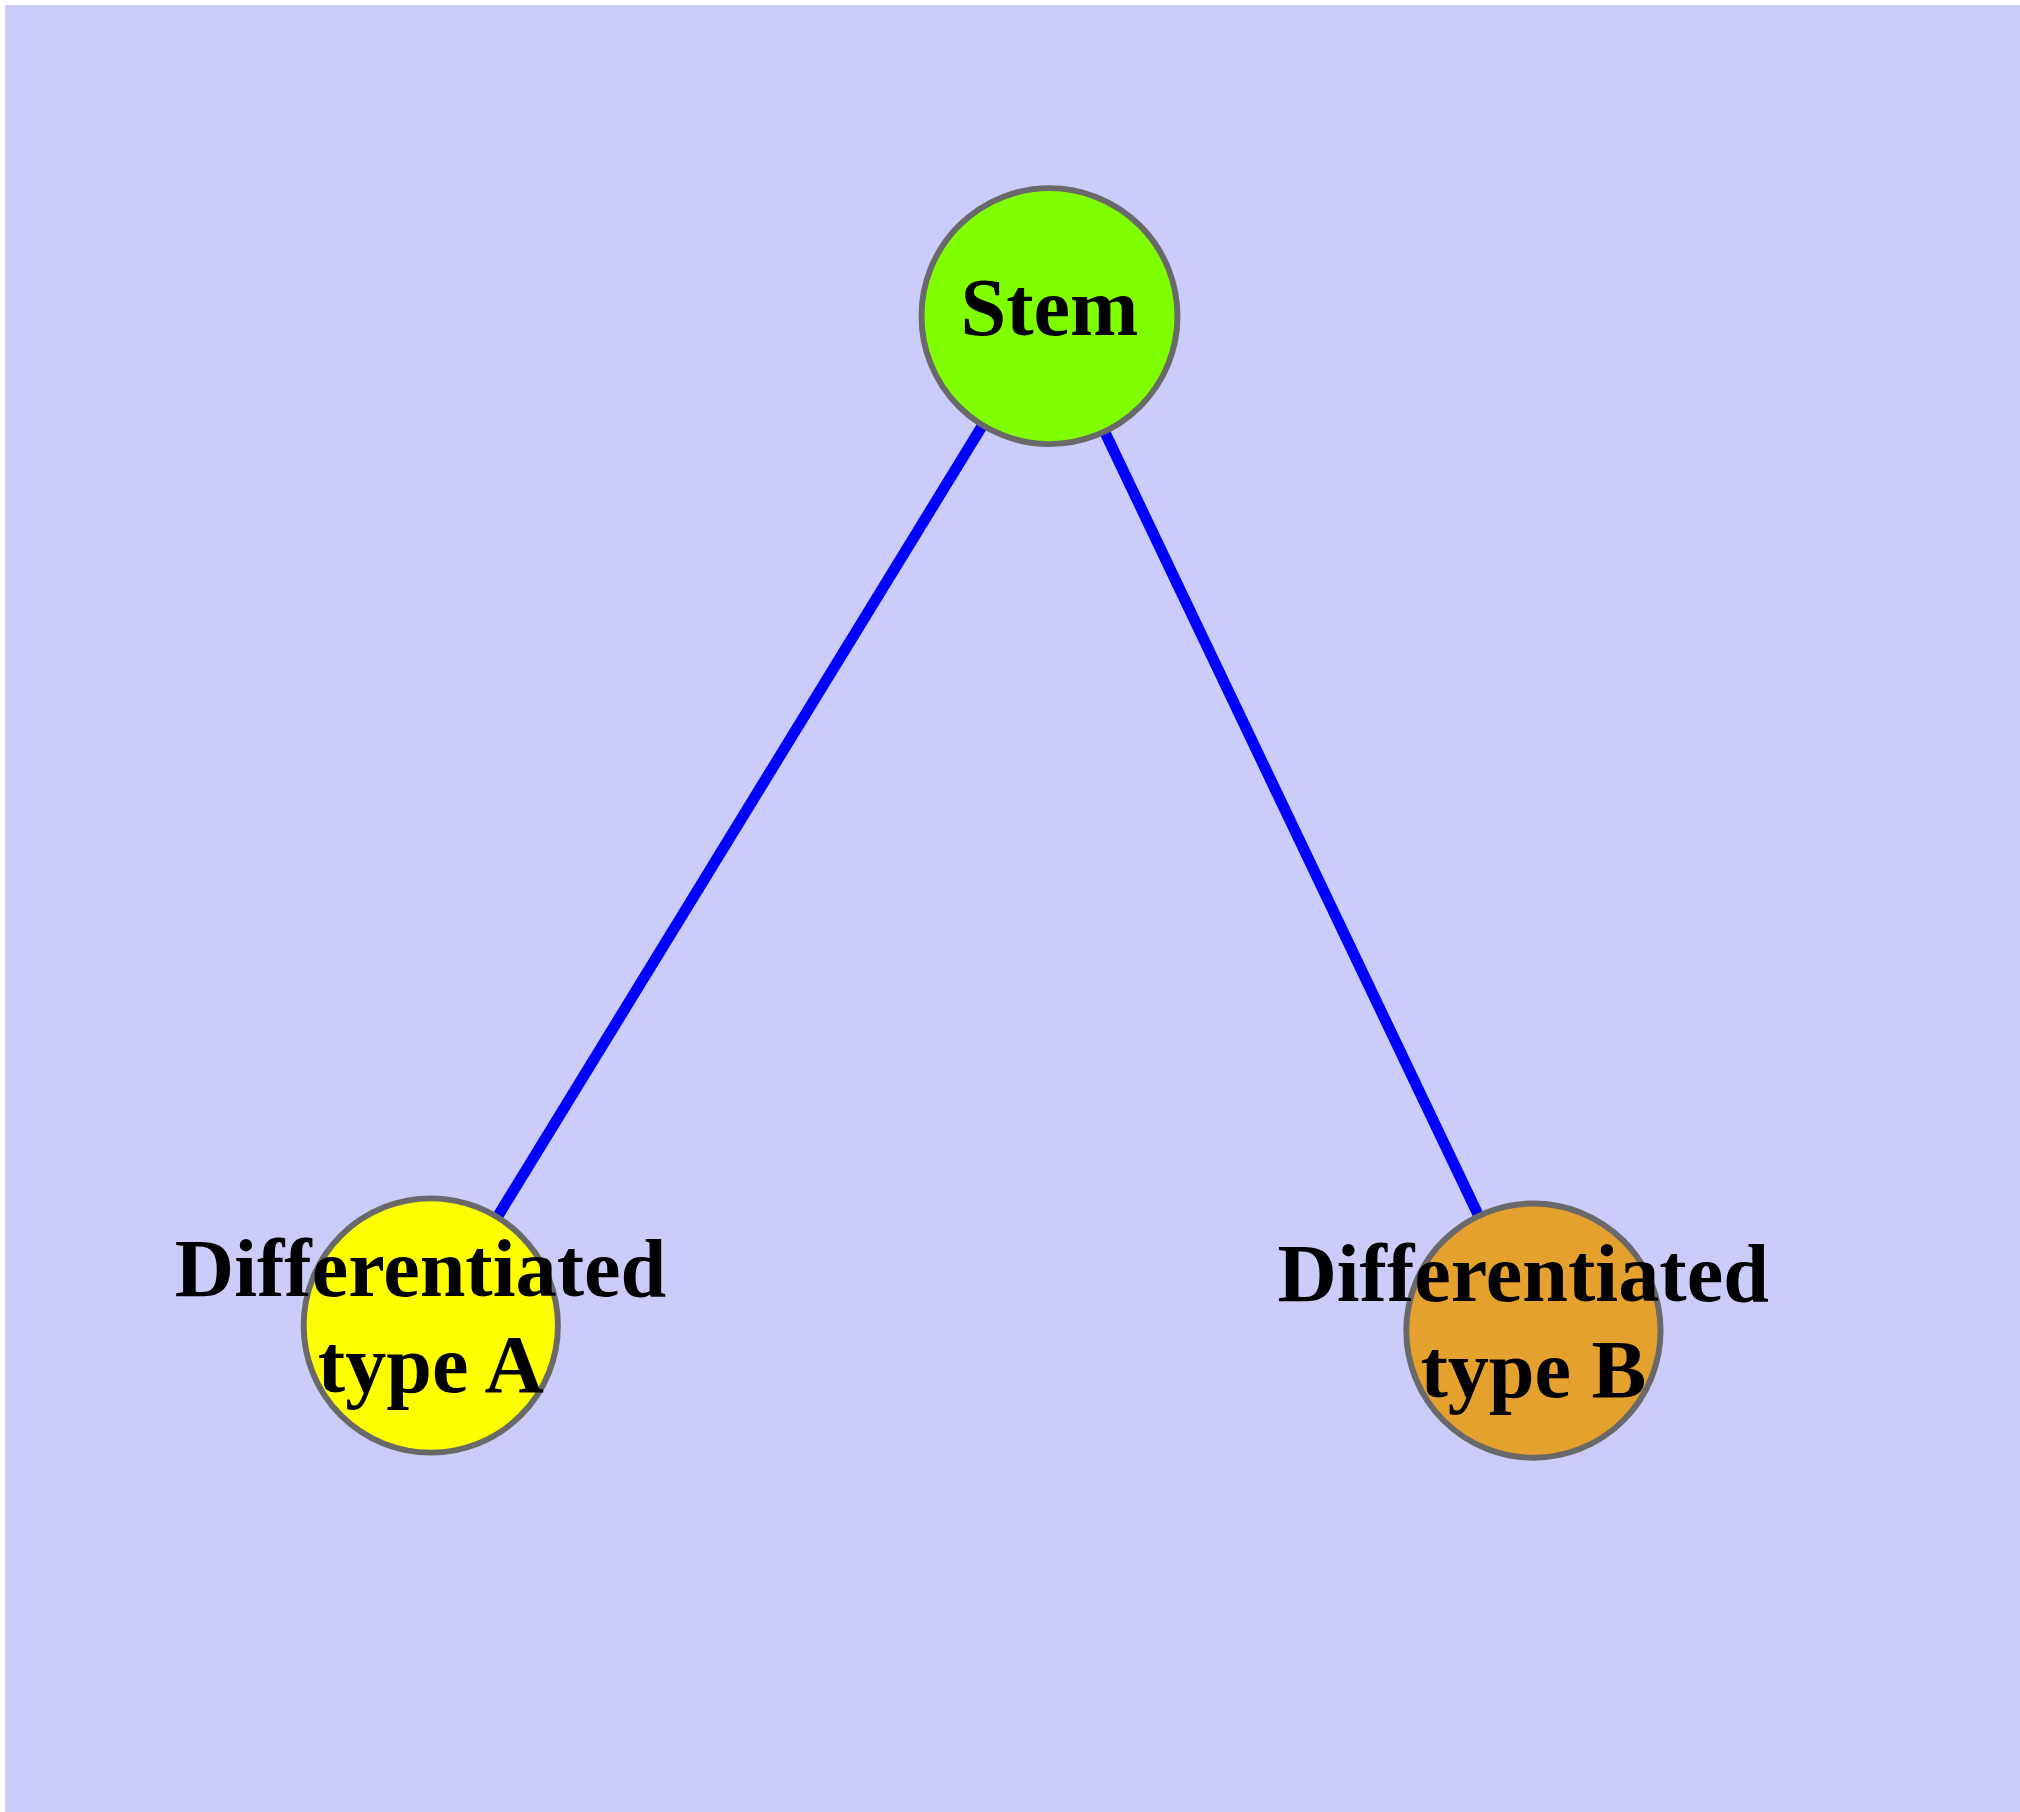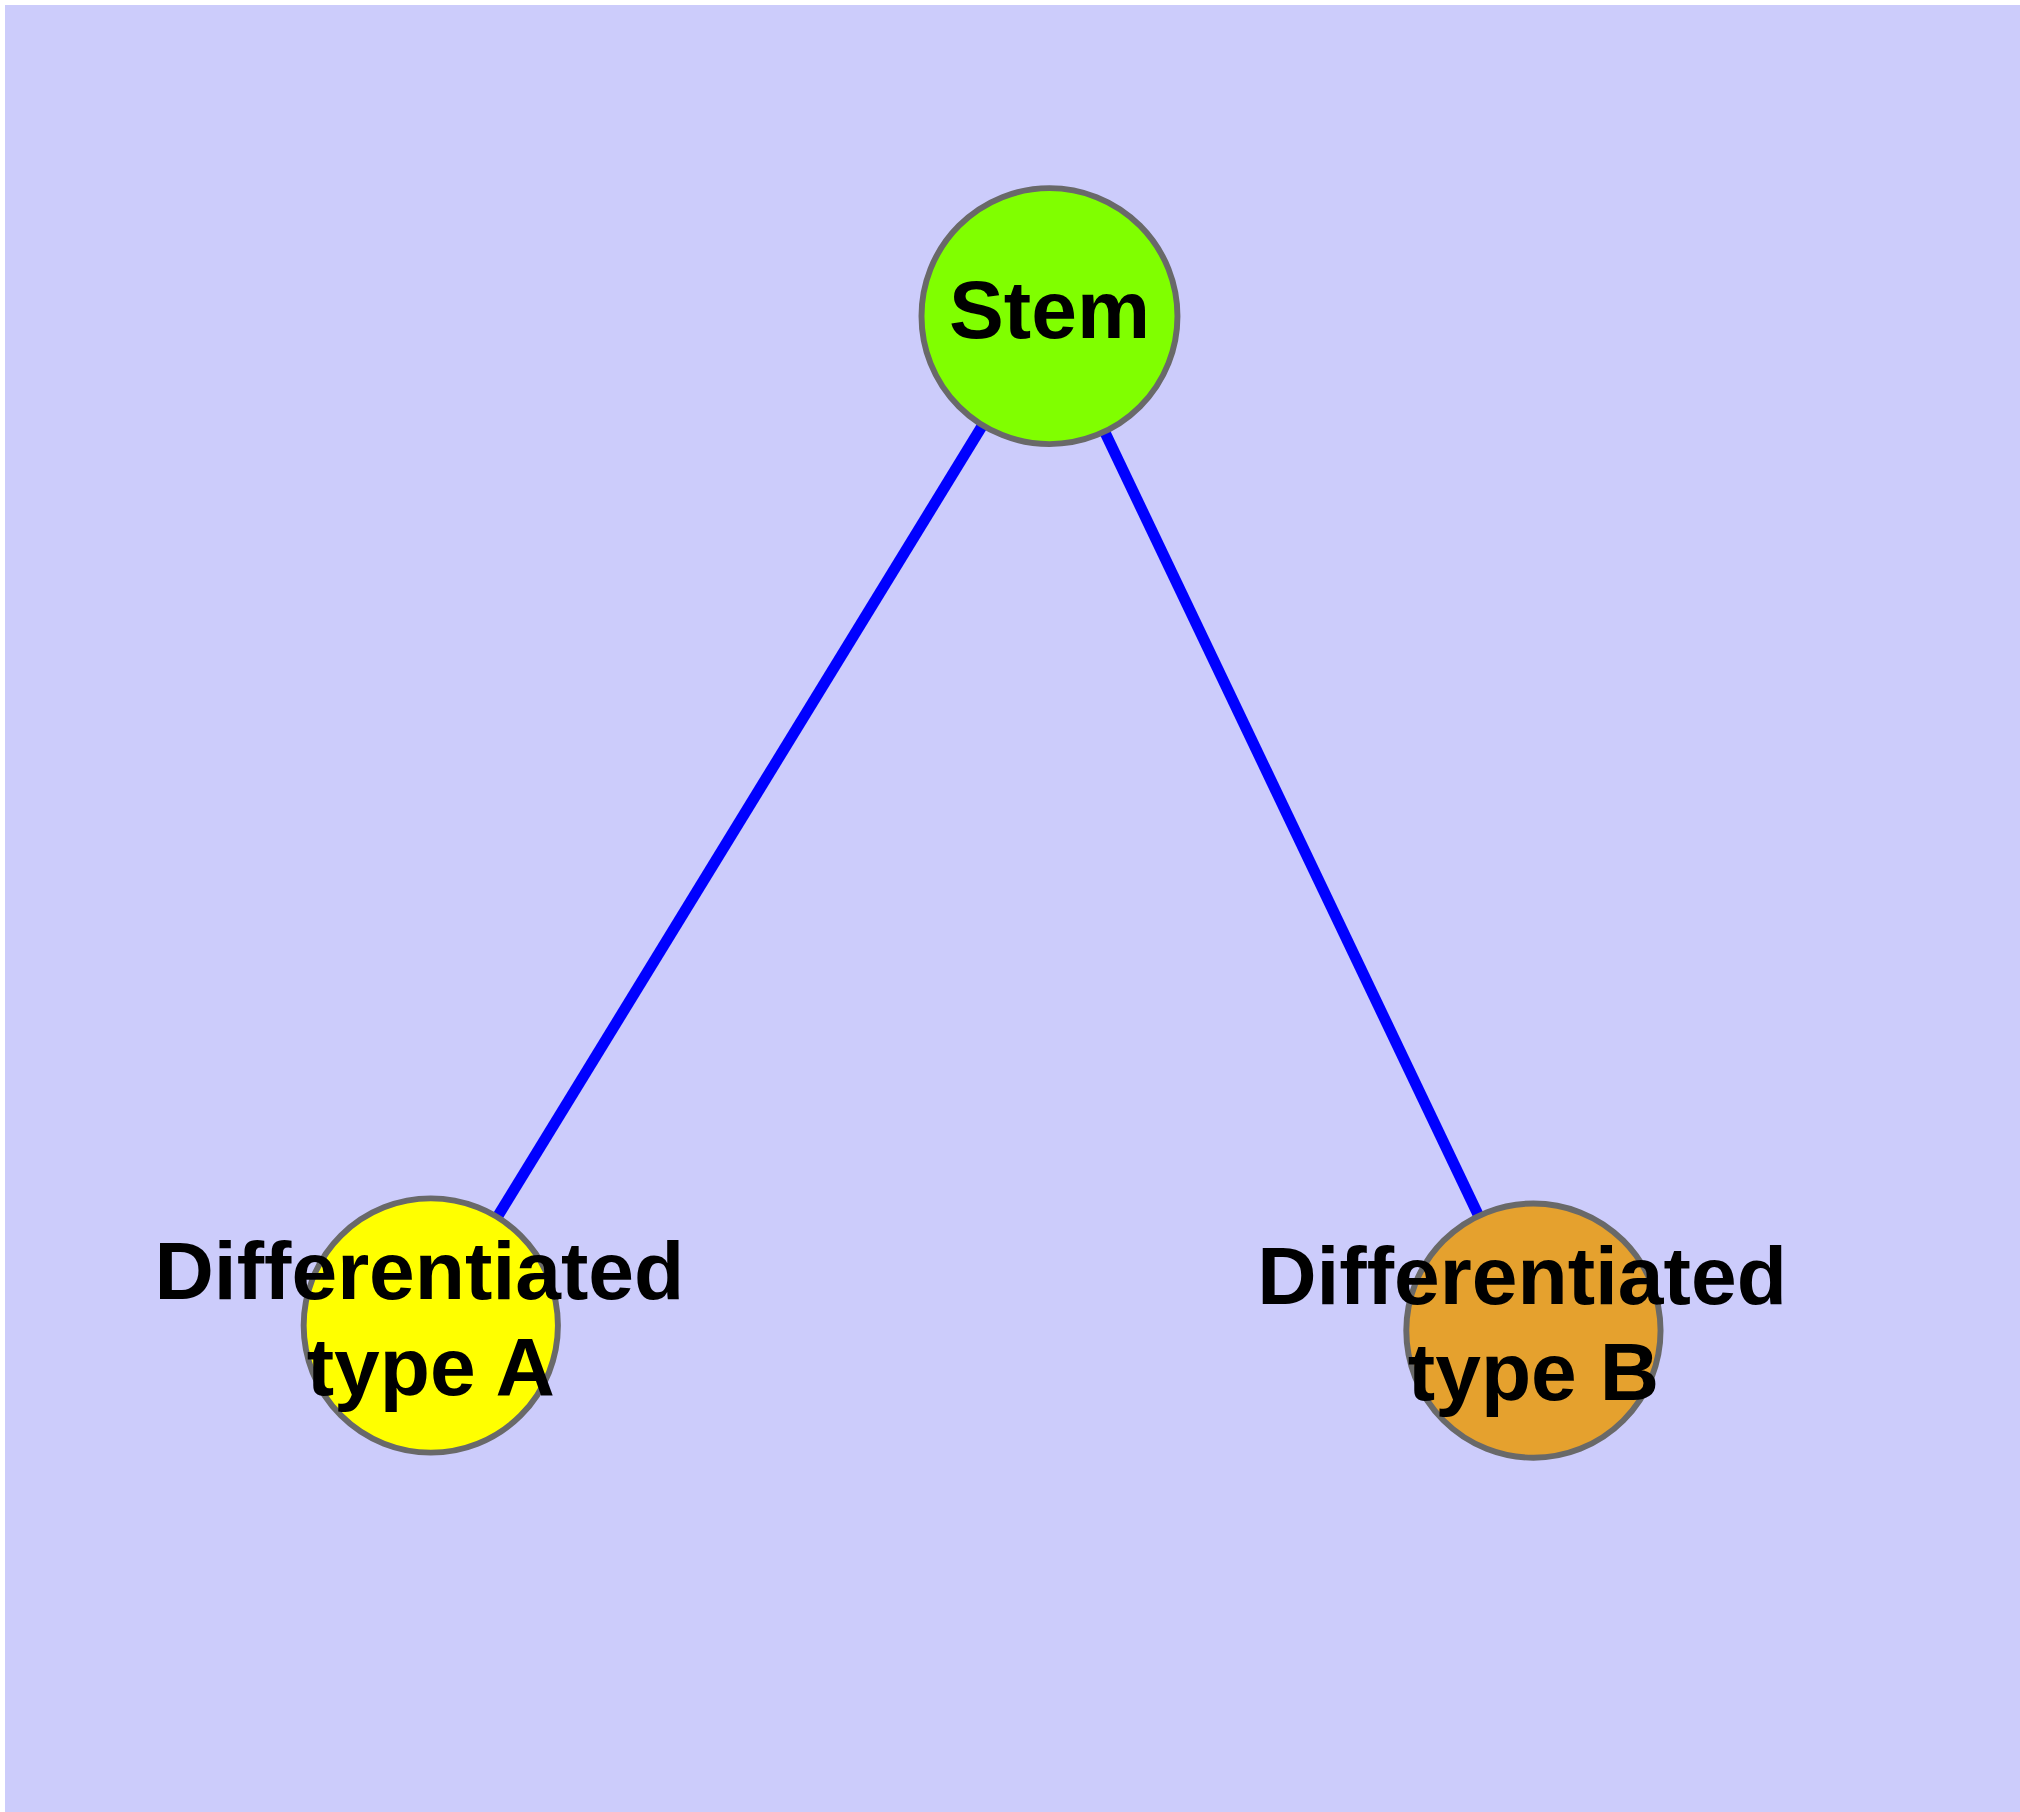--- a/index.html
+++ b/index.html
@@ -14,7 +14,7 @@
     height: 1812px;
     background: #ffffff;
     overflow: hidden;
-    font-family: Liberation Sans, sans-serif;
+    font-family: Liberation Serif, serif;
   }
   #plot-background {
     position: absolute;

